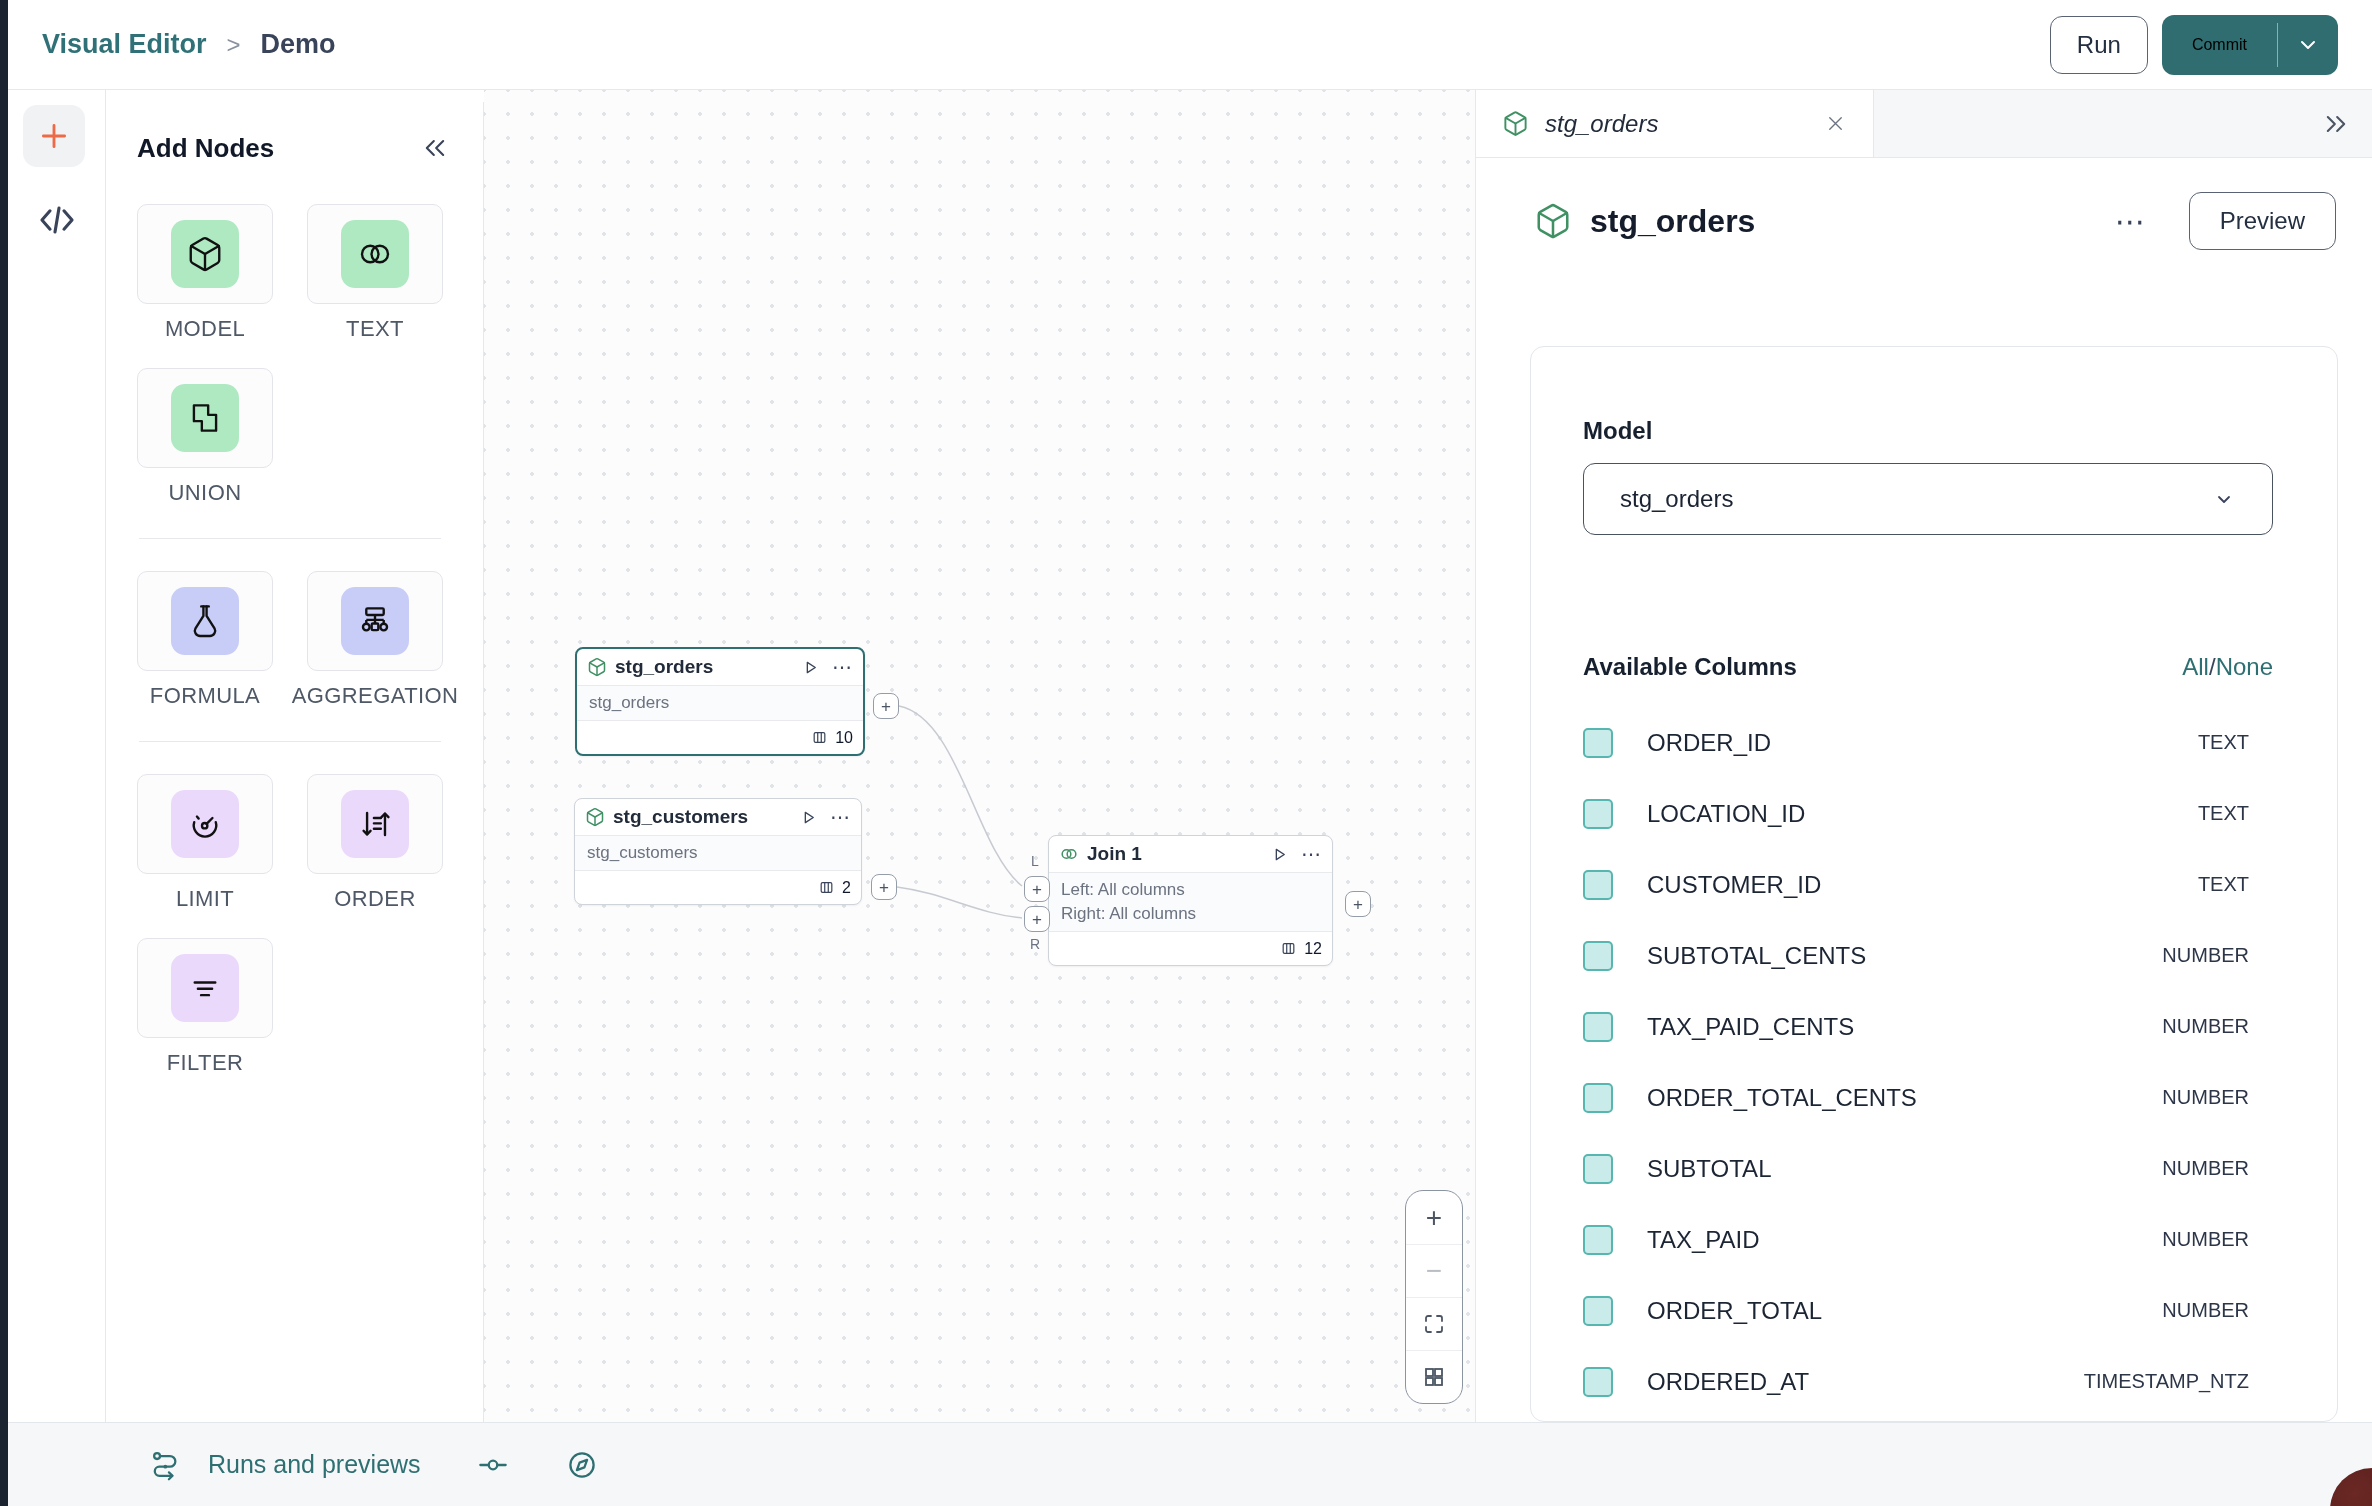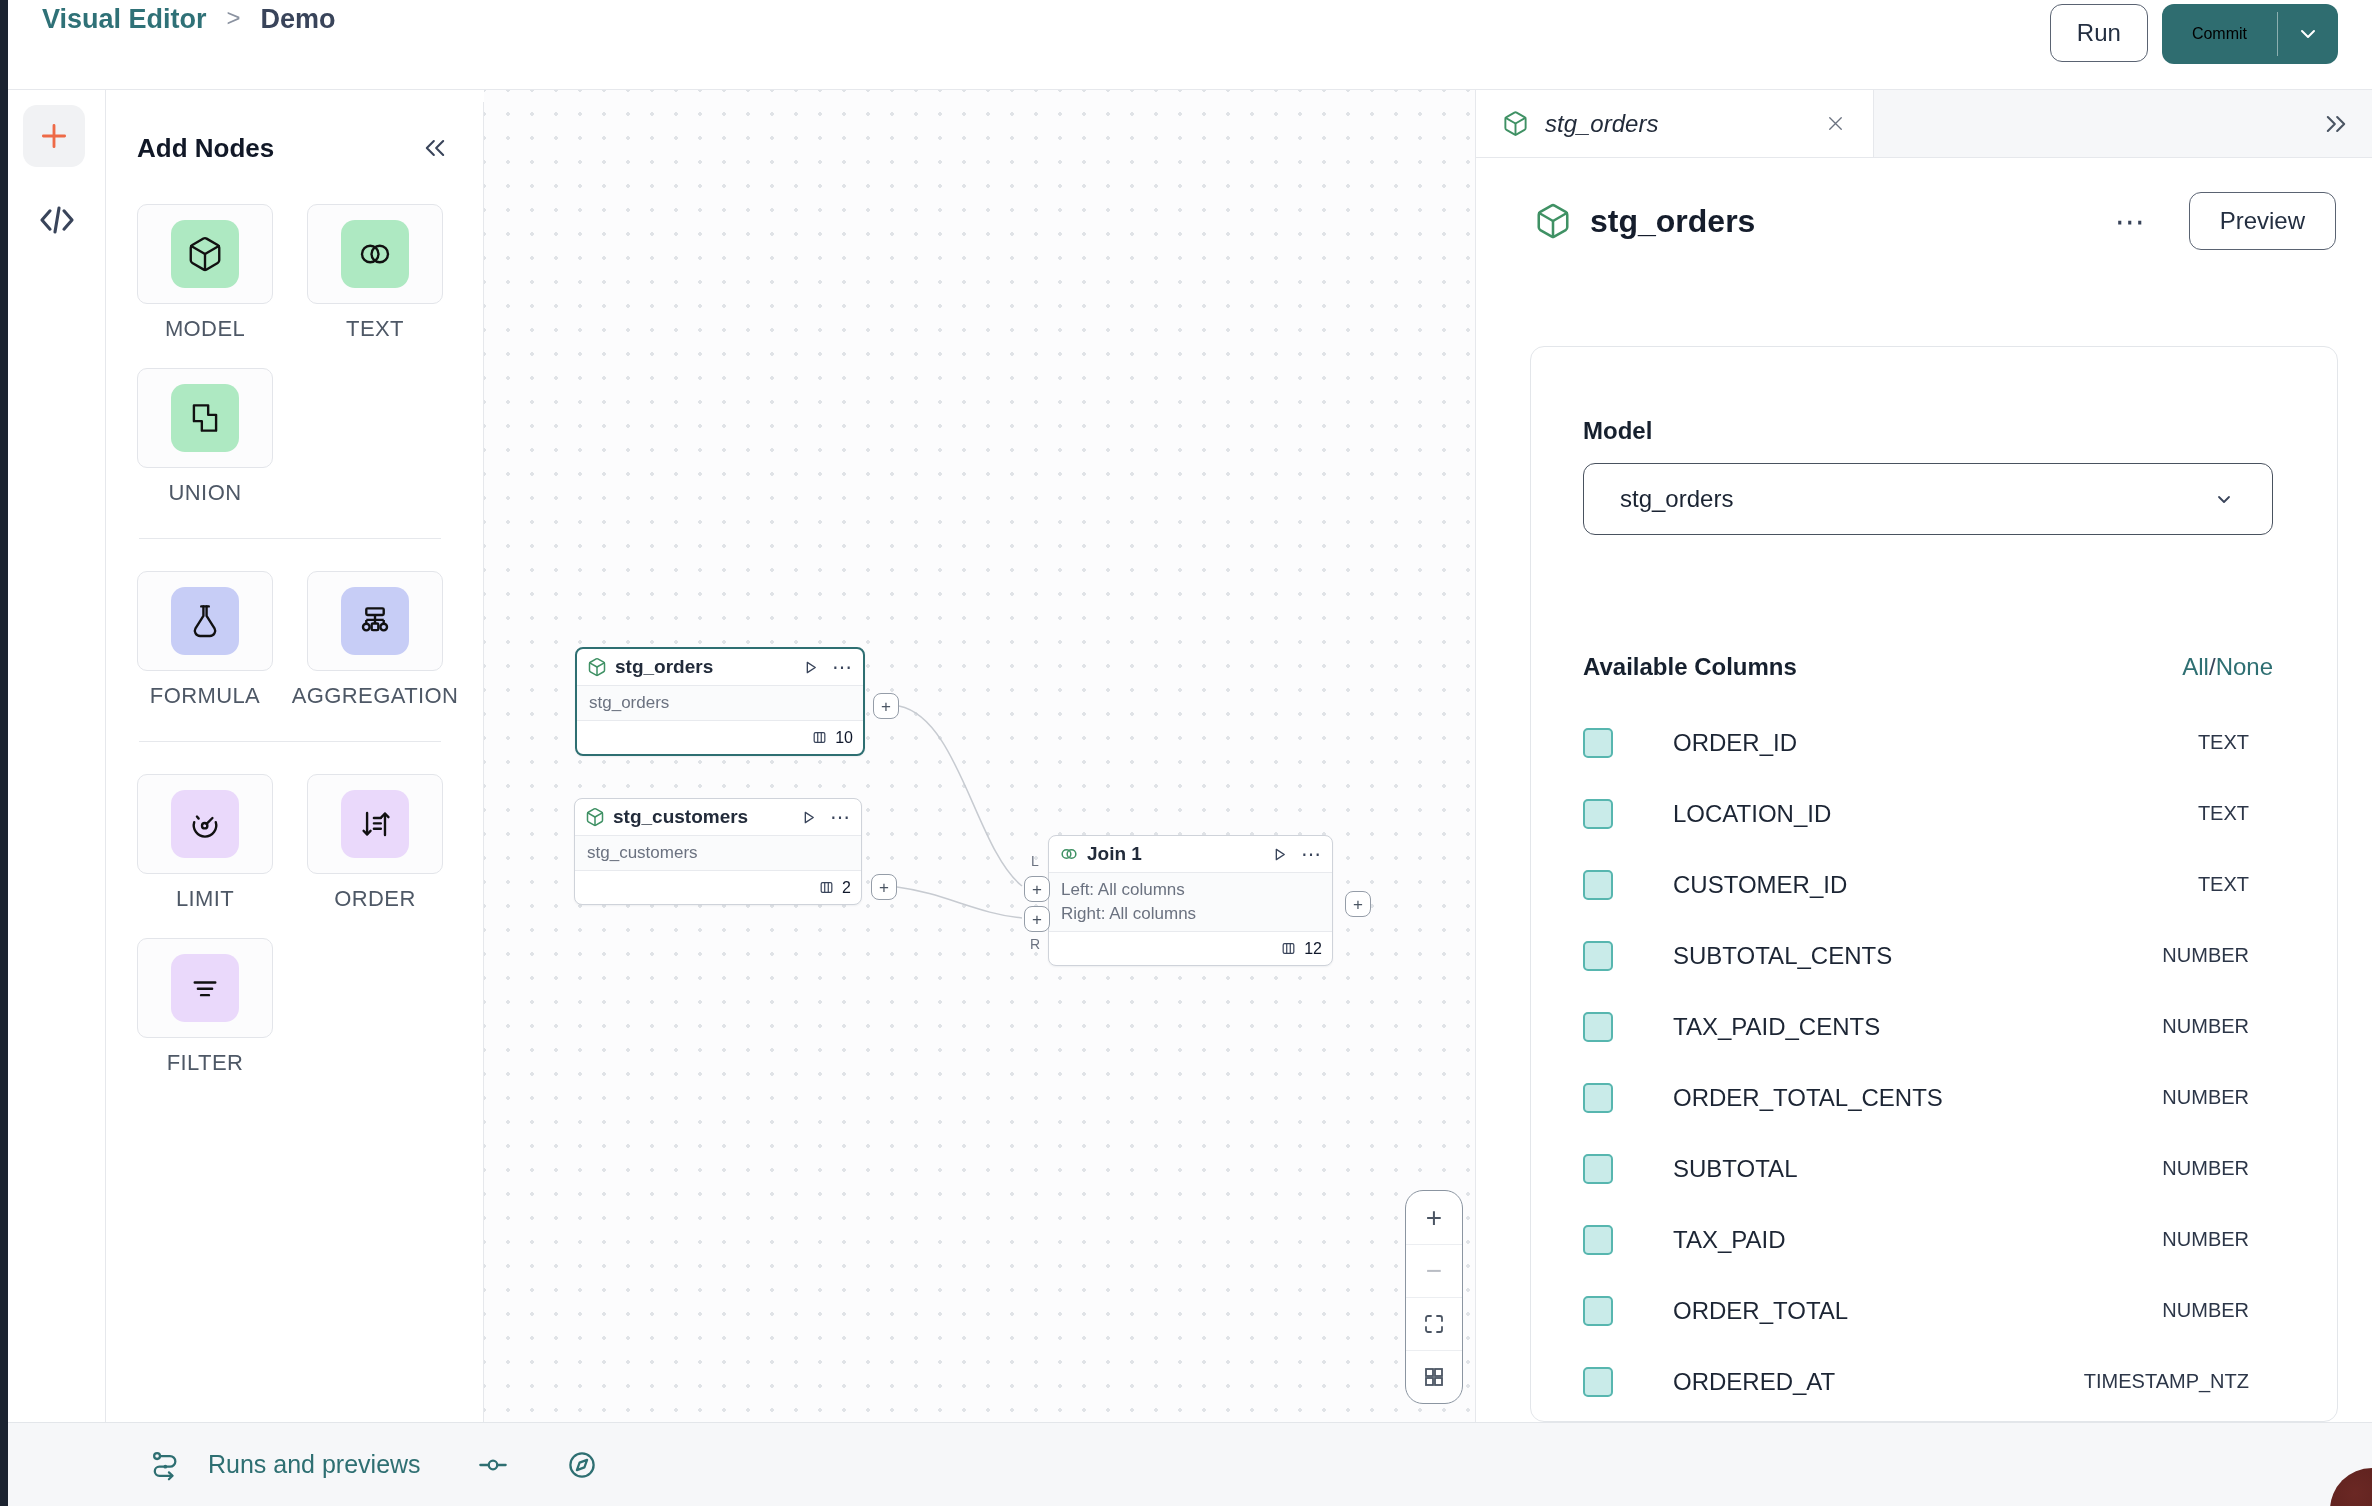--- a/index.html
+++ b/index.html
@@ -16,7 +16,7 @@
   
   .topbar {
     position:absolute; left:8px; top:0; width:2364px; height:90px; background:#fff;
-    border-bottom:1px solid #e6e8ec; display:flex; padding:4px 34px;
+    border-bottom:1px solid #e6e8ec; display:flex; align-items:center; padding:12px 34px;
   }
   .crumb-root { font-size:27px; font-weight:700; color:#2f7177; cursor:pointer; }
   .crumb-sep  { font-size:24px; color:#8a92a0; margin:0 20px; }

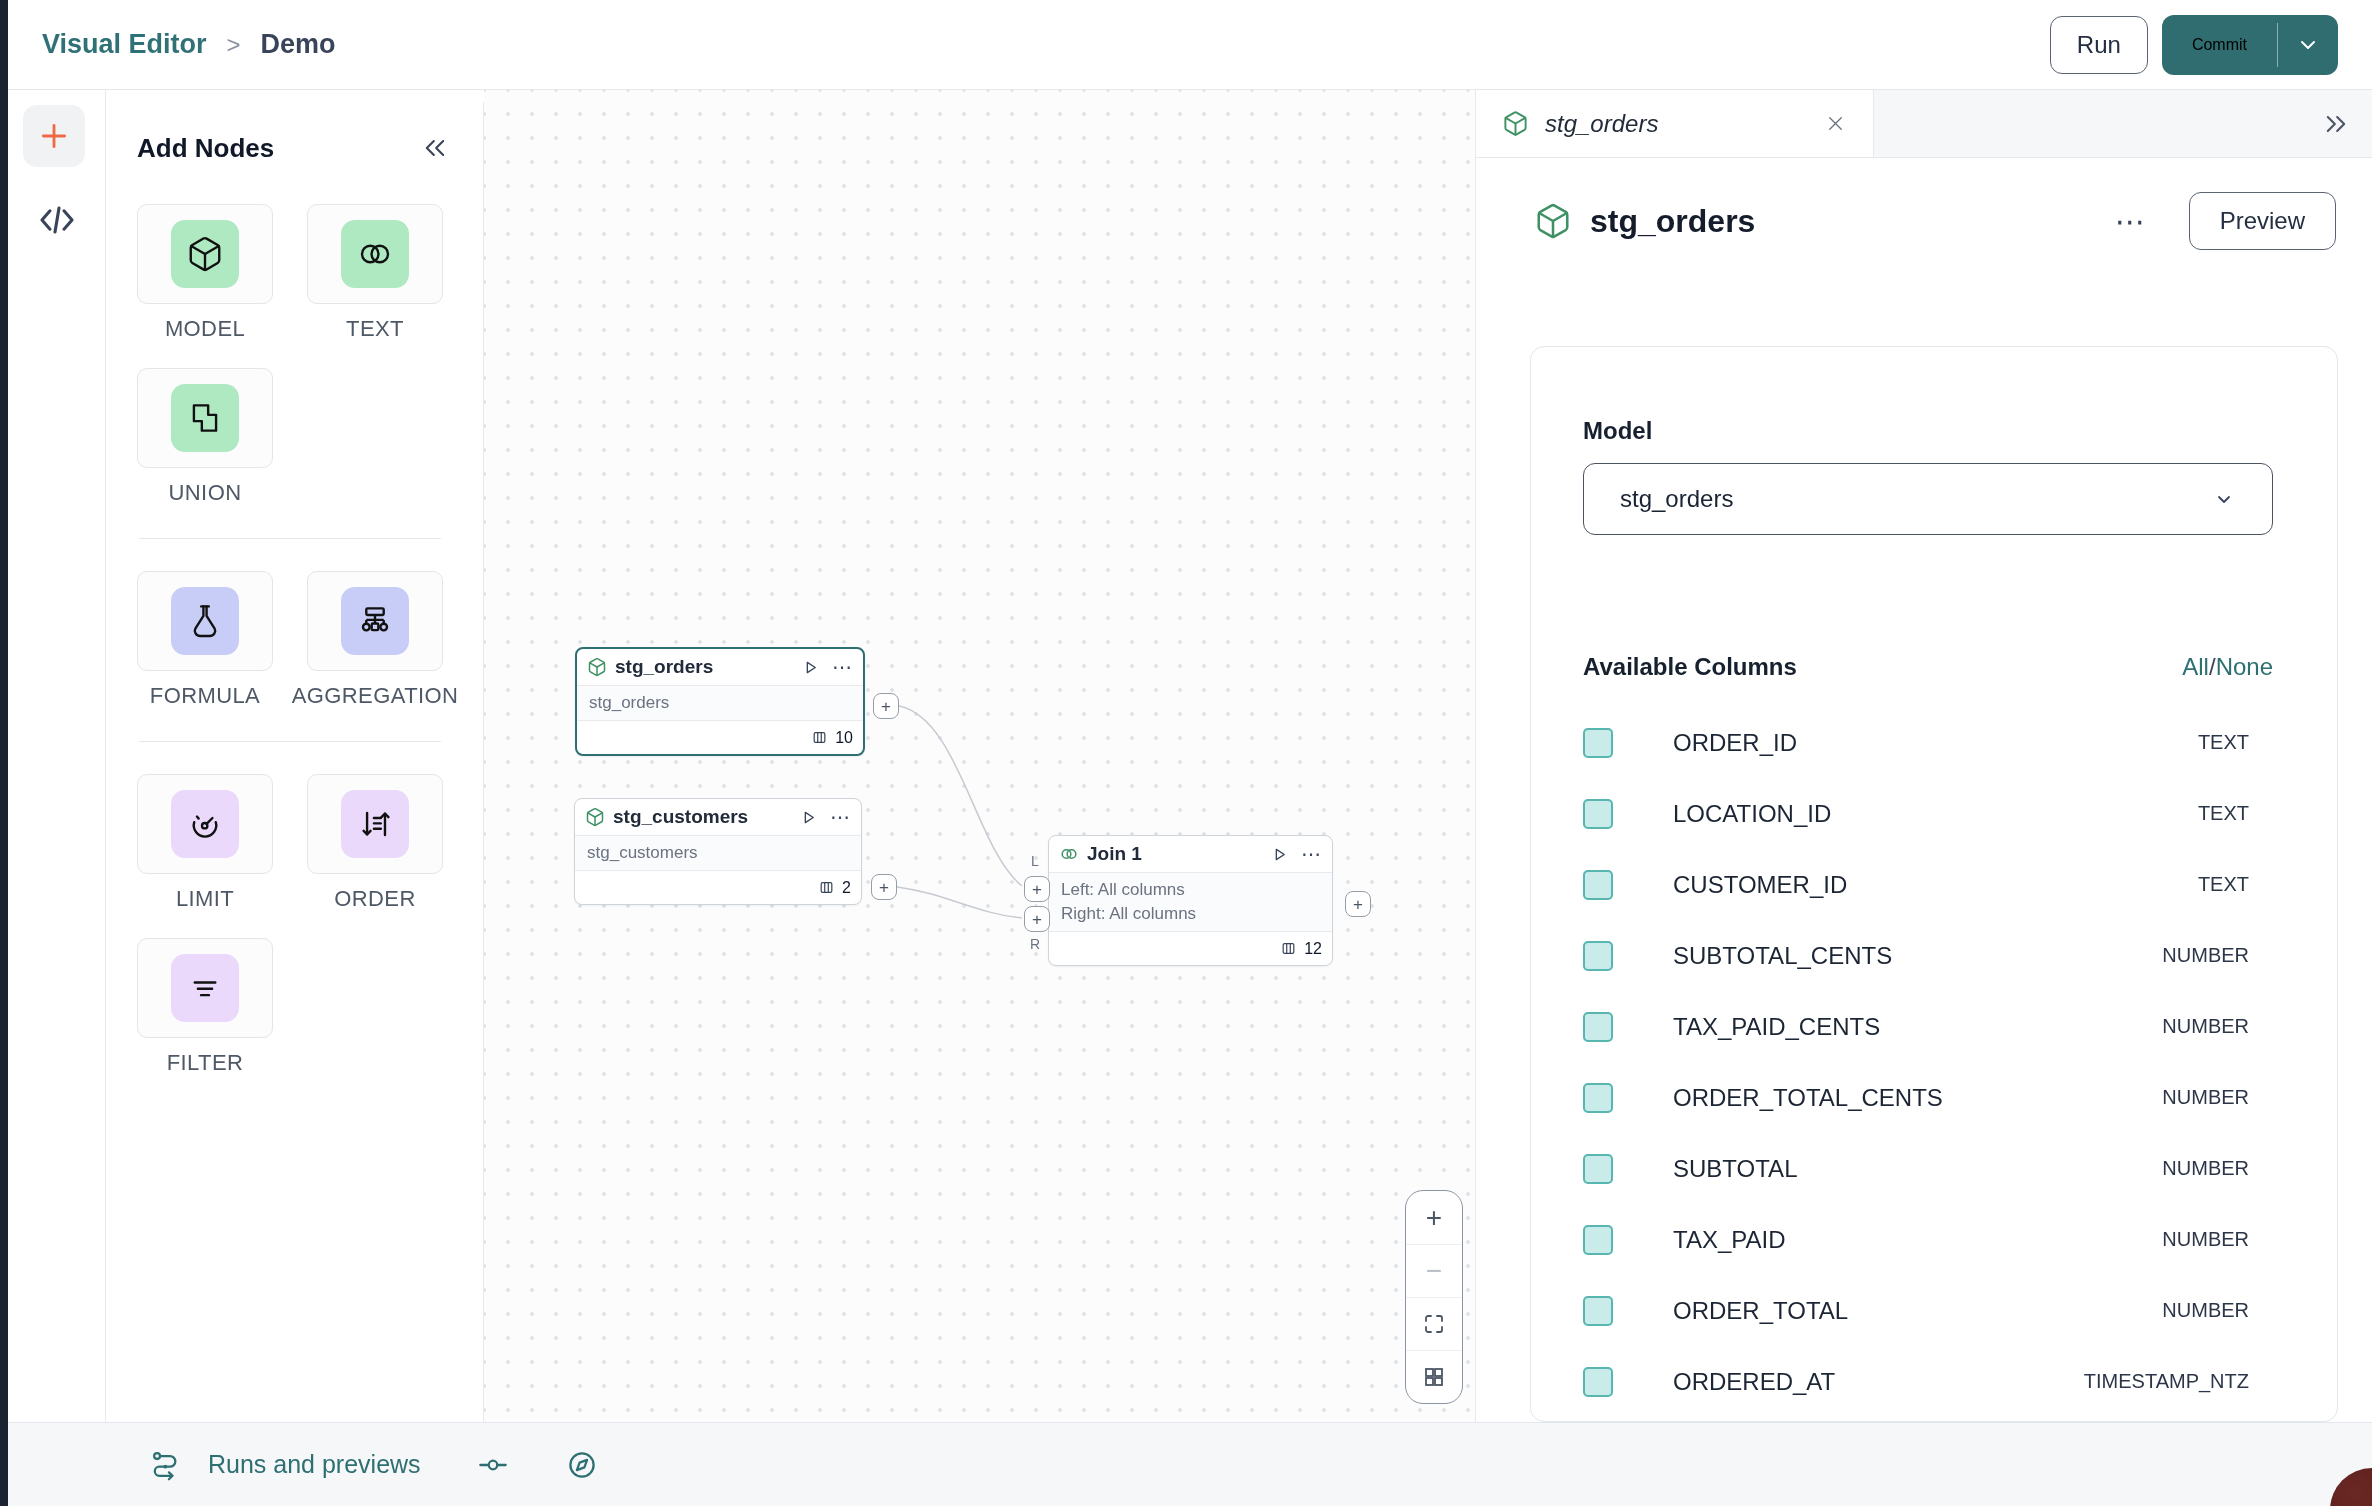--- a/index.html
+++ b/index.html
@@ -133,7 +133,7 @@
   .link-teal { color:#2e6f72; cursor:pointer; }
   .link-sep { color:#39445a; }
   .cols-list { margin-top:26px; }
-  .col-row { height:71px; display:flex; align-items:center;gap:26px; }
+  .col-row { height:71px; display:flex; align-items:center; }
   .checkbox { width:30px; height:30px; border:2px solid #57b6af; background:#c9ebe9; border-radius:5px;
               margin-right:34px; cursor:pointer; flex:none; }
   .col-name { font-size:24px; color:#1c2534; }

